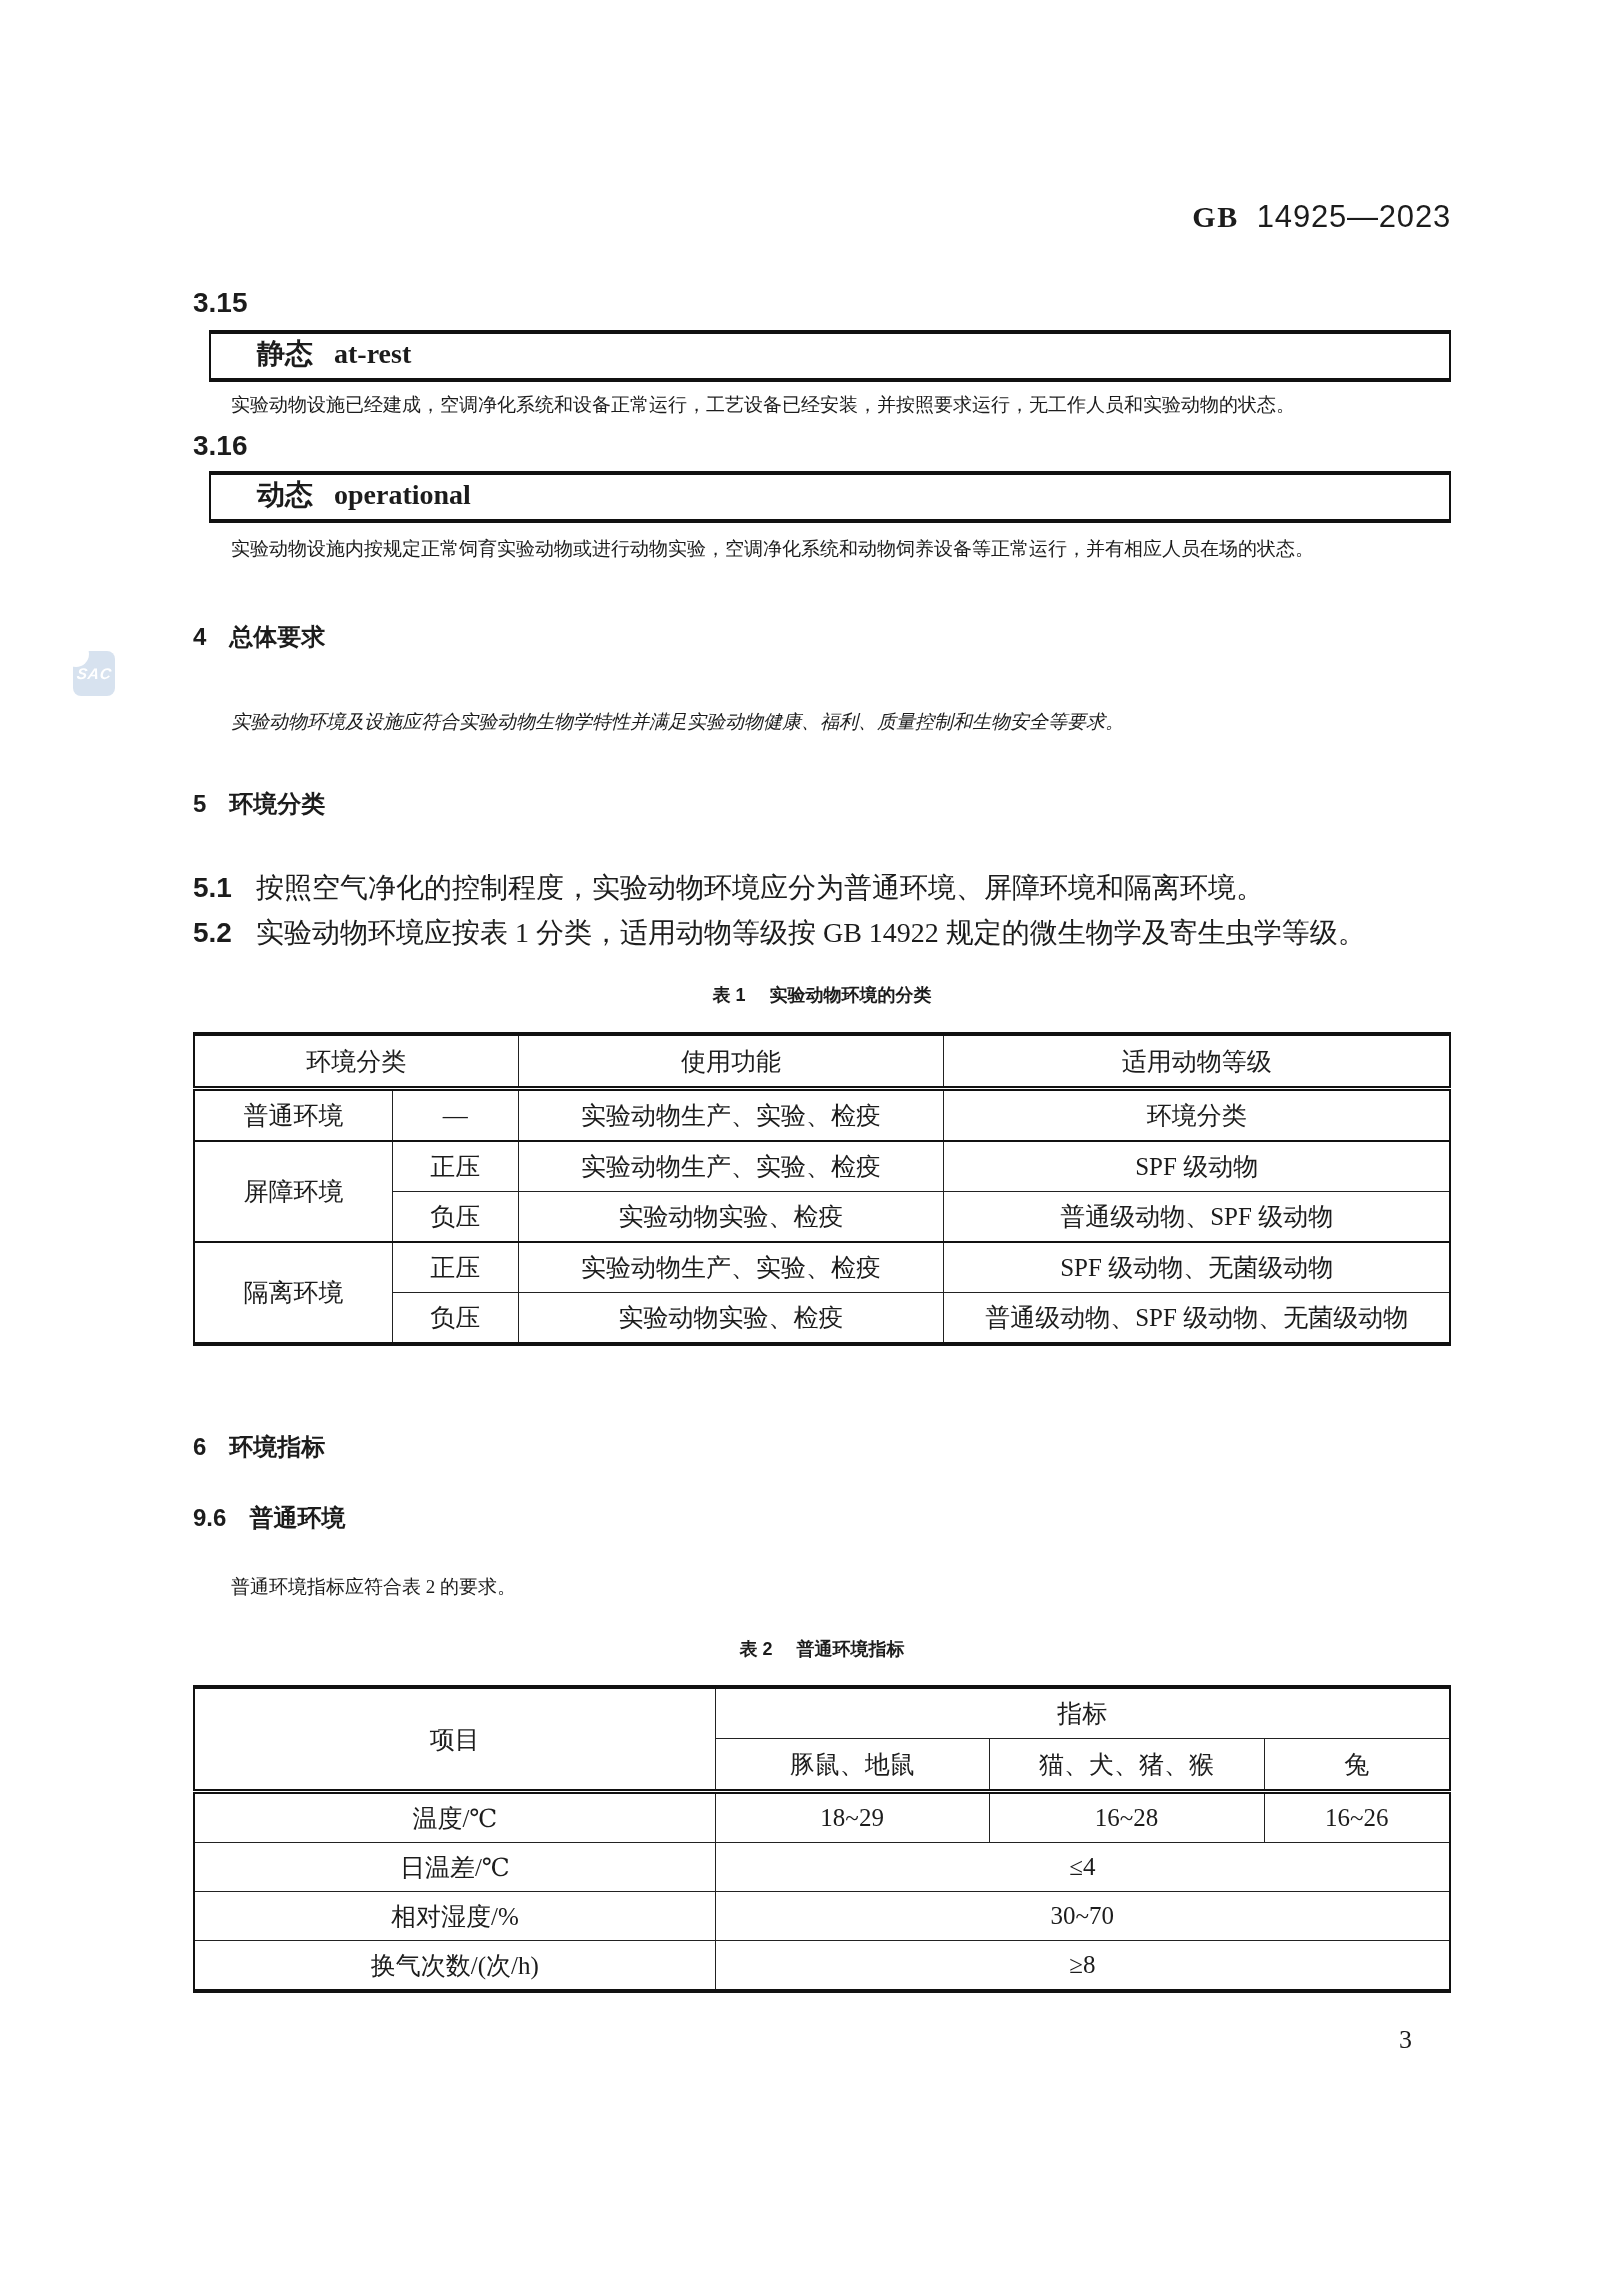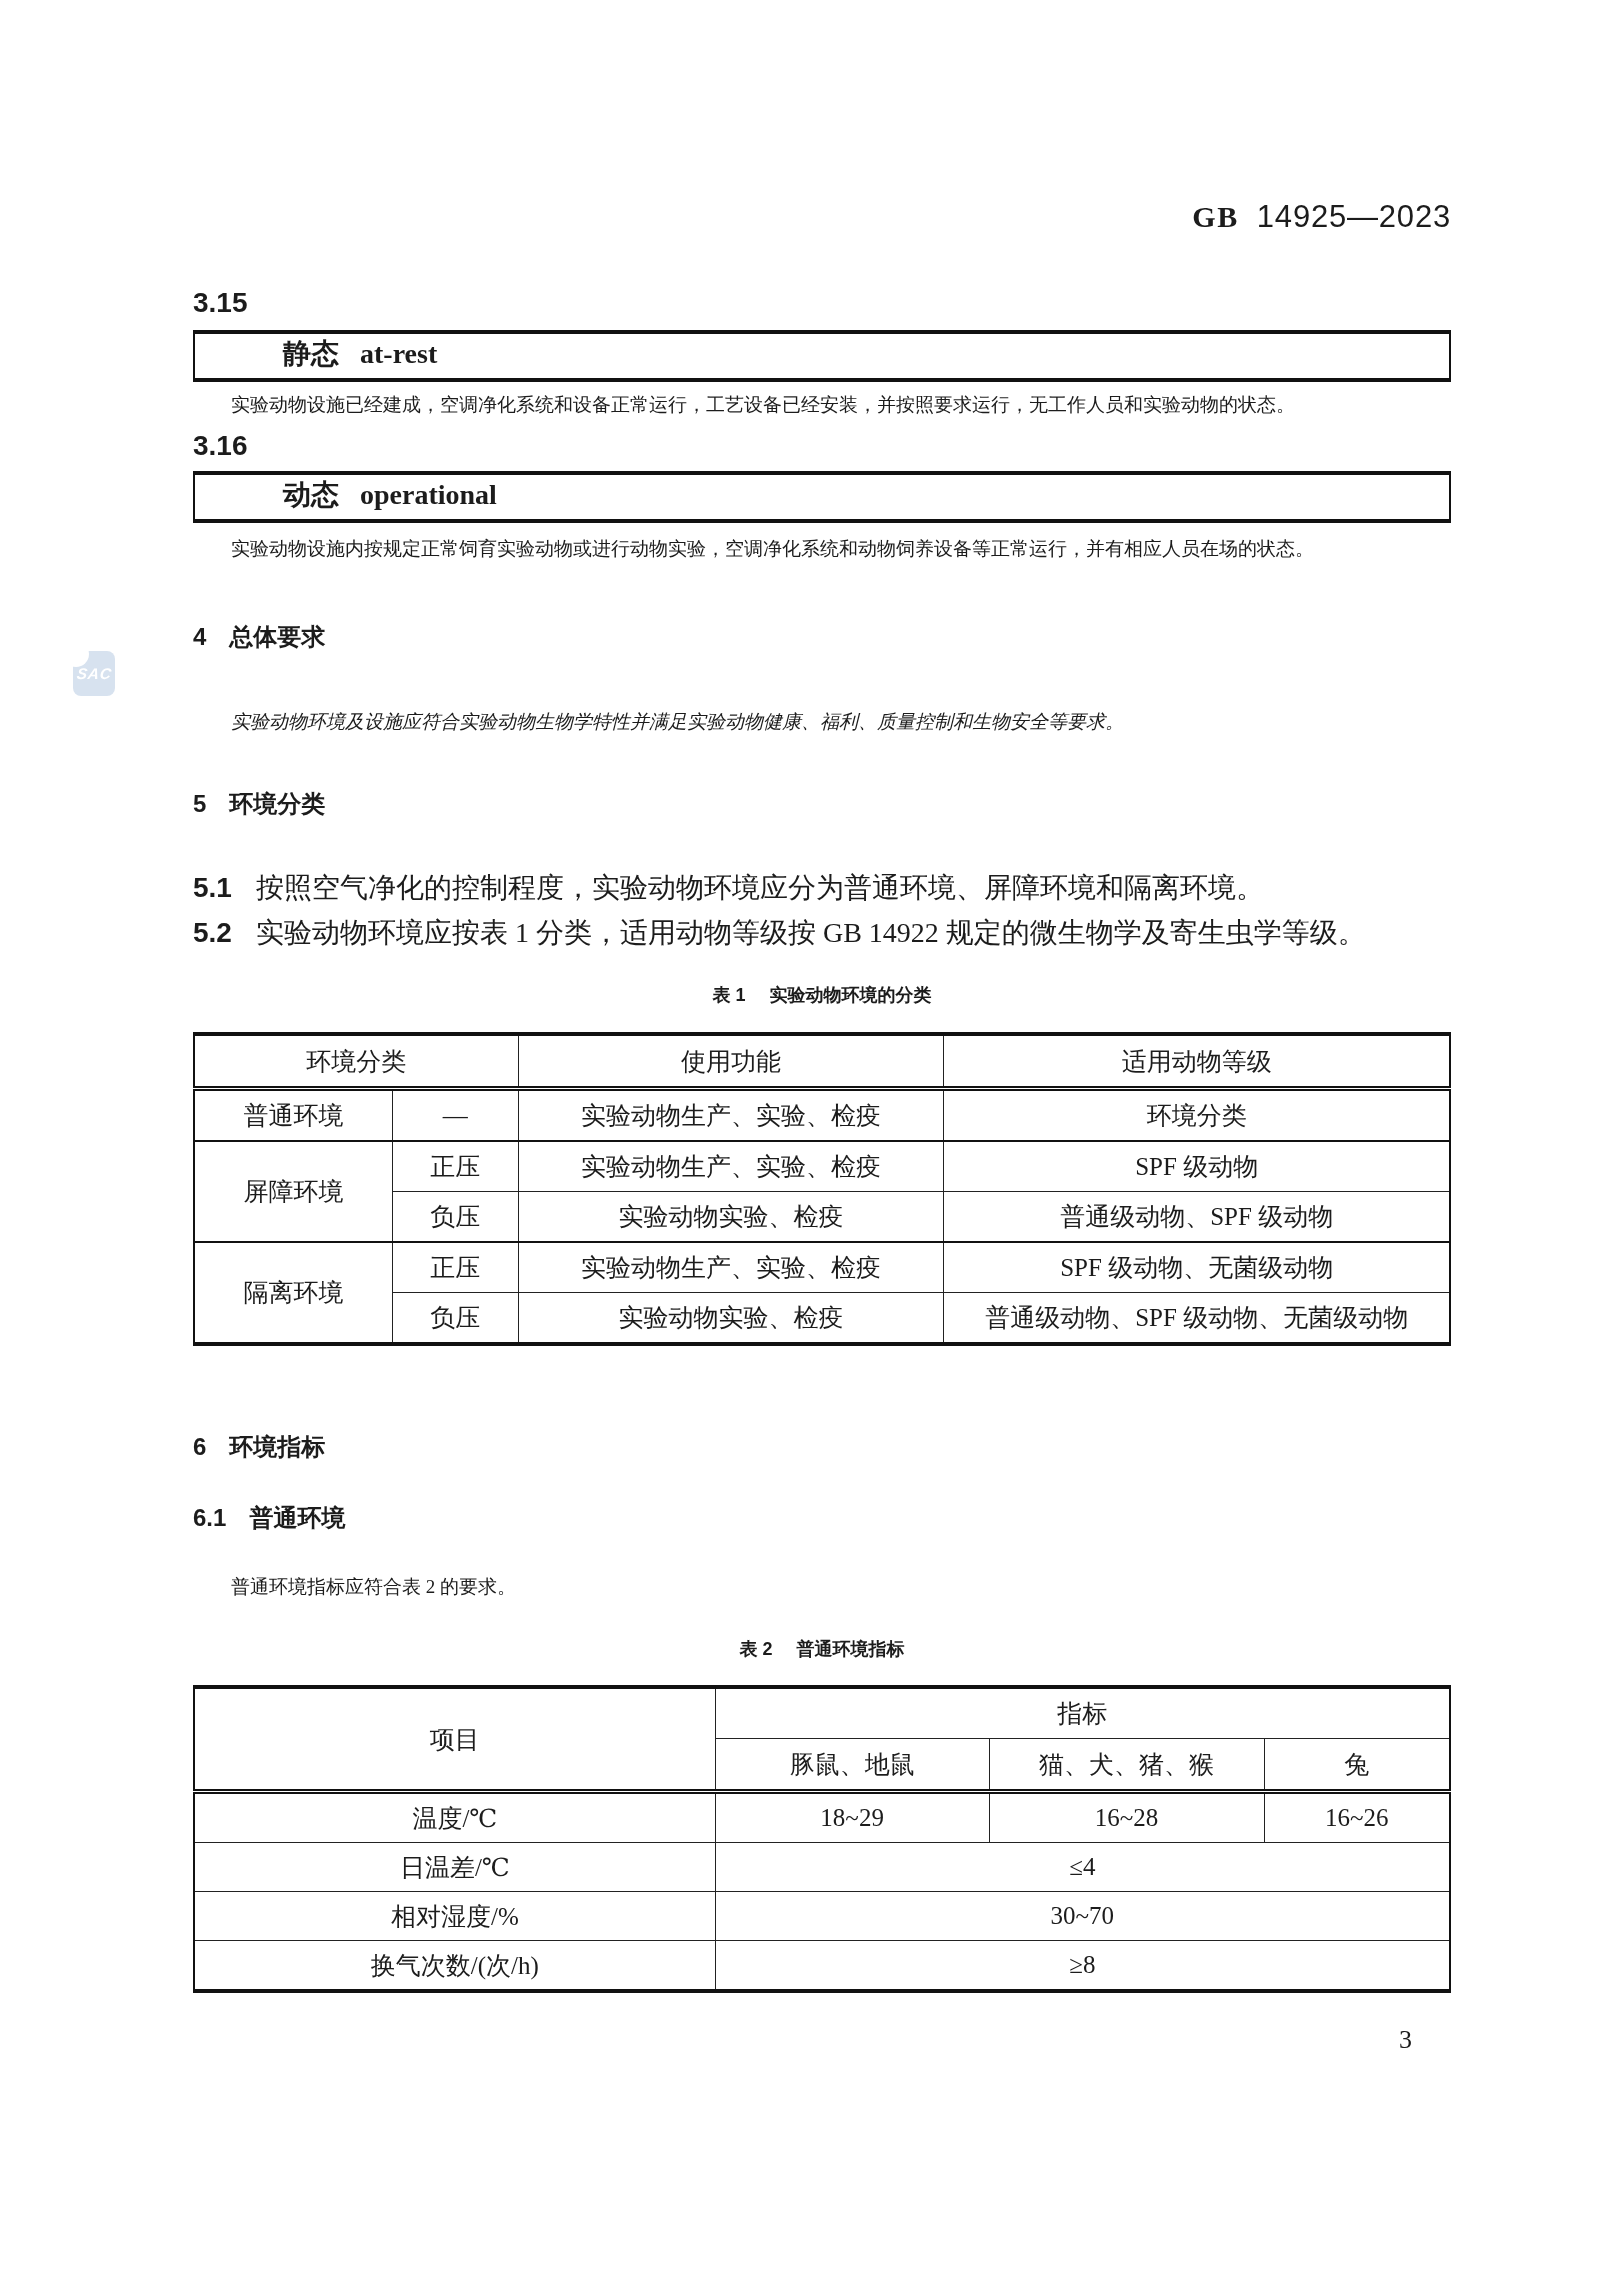--- a/index.html
+++ b/index.html
@@ -43,7 +43,7 @@
   .term-num { font-family:"Liberation Sans","DejaVu Sans",sans-serif; font-weight:bold; font-size:28px; line-height:34px; }
   .tn-315 { margin-top:45px; }
   .tn-316 { margin-top:3.2px; }
-  .term-line { line-height:39px; padding-left:88px; }
+  .term-line { line-height:39px; padding-left:46px;margin-left:16px; }
   .term-line.t1 { margin-top:9.7px; }
   .term-line.t2 { margin-top:8px; }
   .term-zh { font-family:"Liberation Sans","DejaVu Sans",sans-serif; font-weight:bold; font-size:28px; }

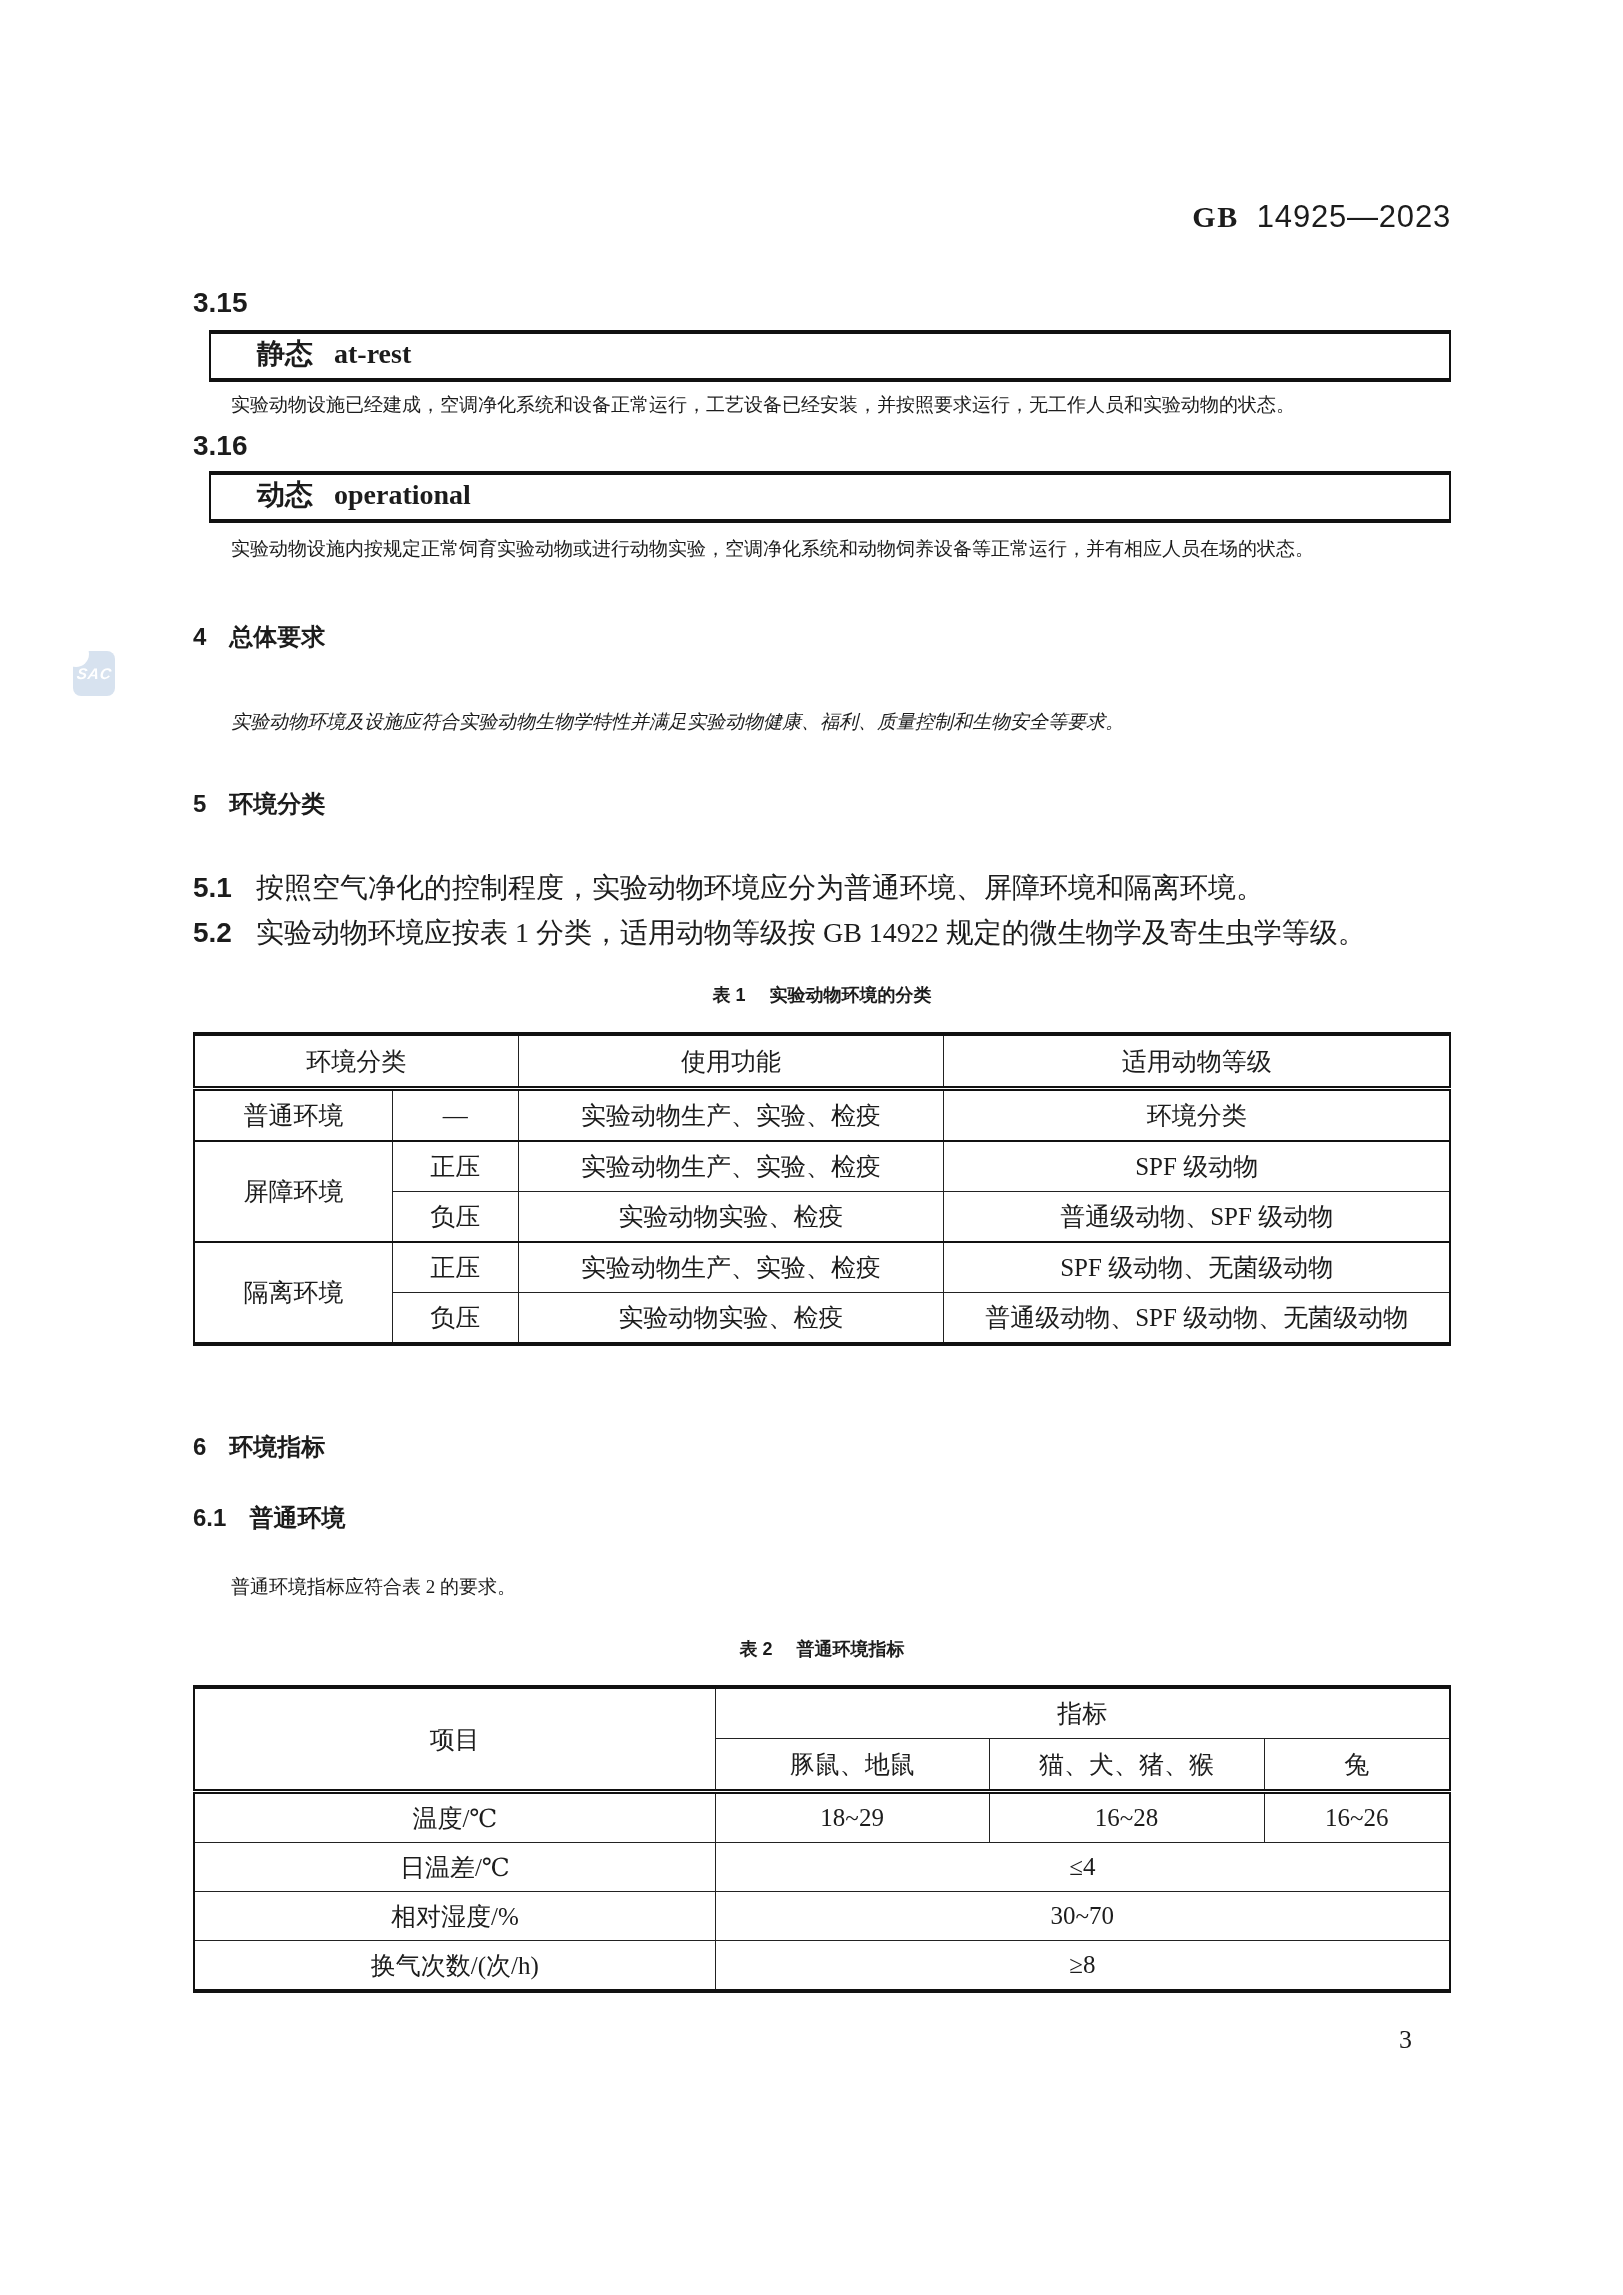--- a/index.html
+++ b/index.html
@@ -210,7 +210,7 @@
       <span class="h-num">6</span><span class="h-title">环境指标</span>
     </div>
     <div class="h-sec h61">
-      <span class="h-num">6.1</span><span class="h-title">普通环境</span>
+      <span class="h-num">9.6</span><span class="h-title">普通环境</span>
     </div>
     <p class="para p6">普通环境指标应符合表 2 的要求。</p>
 

